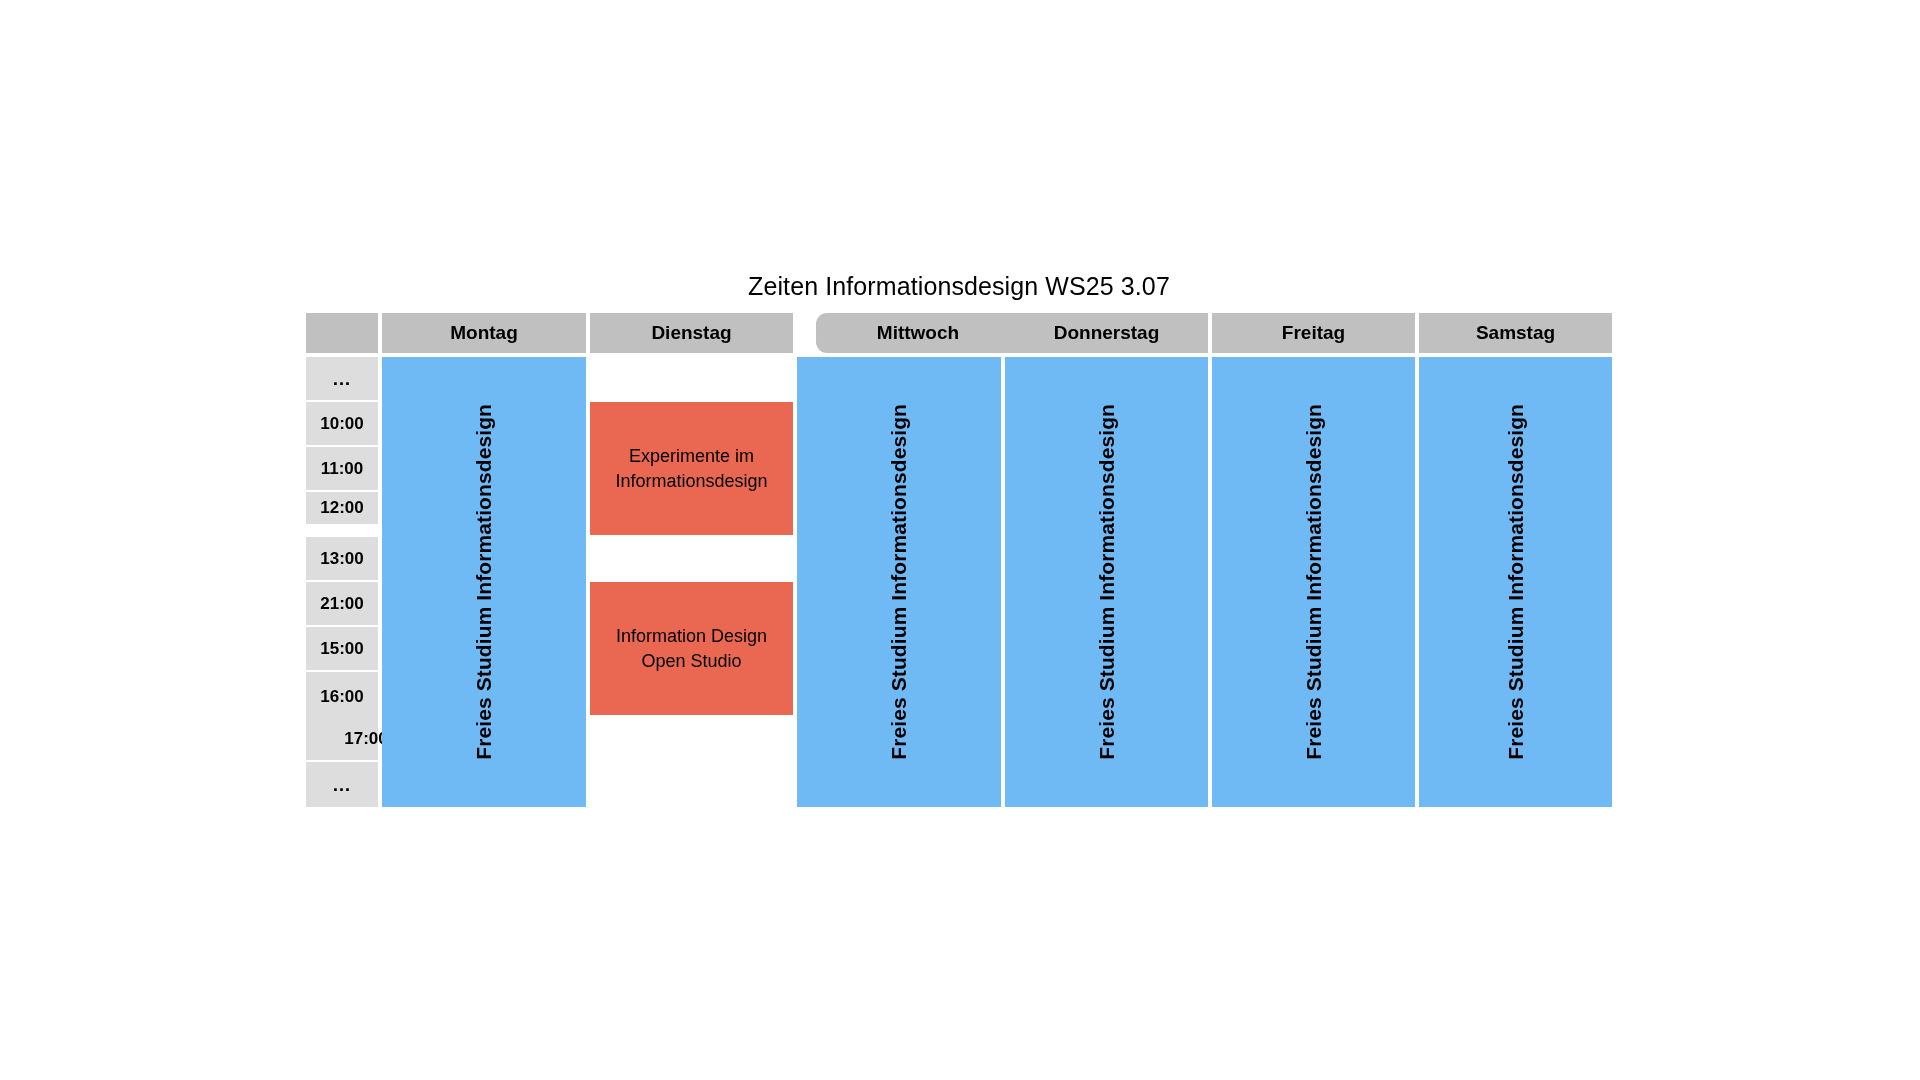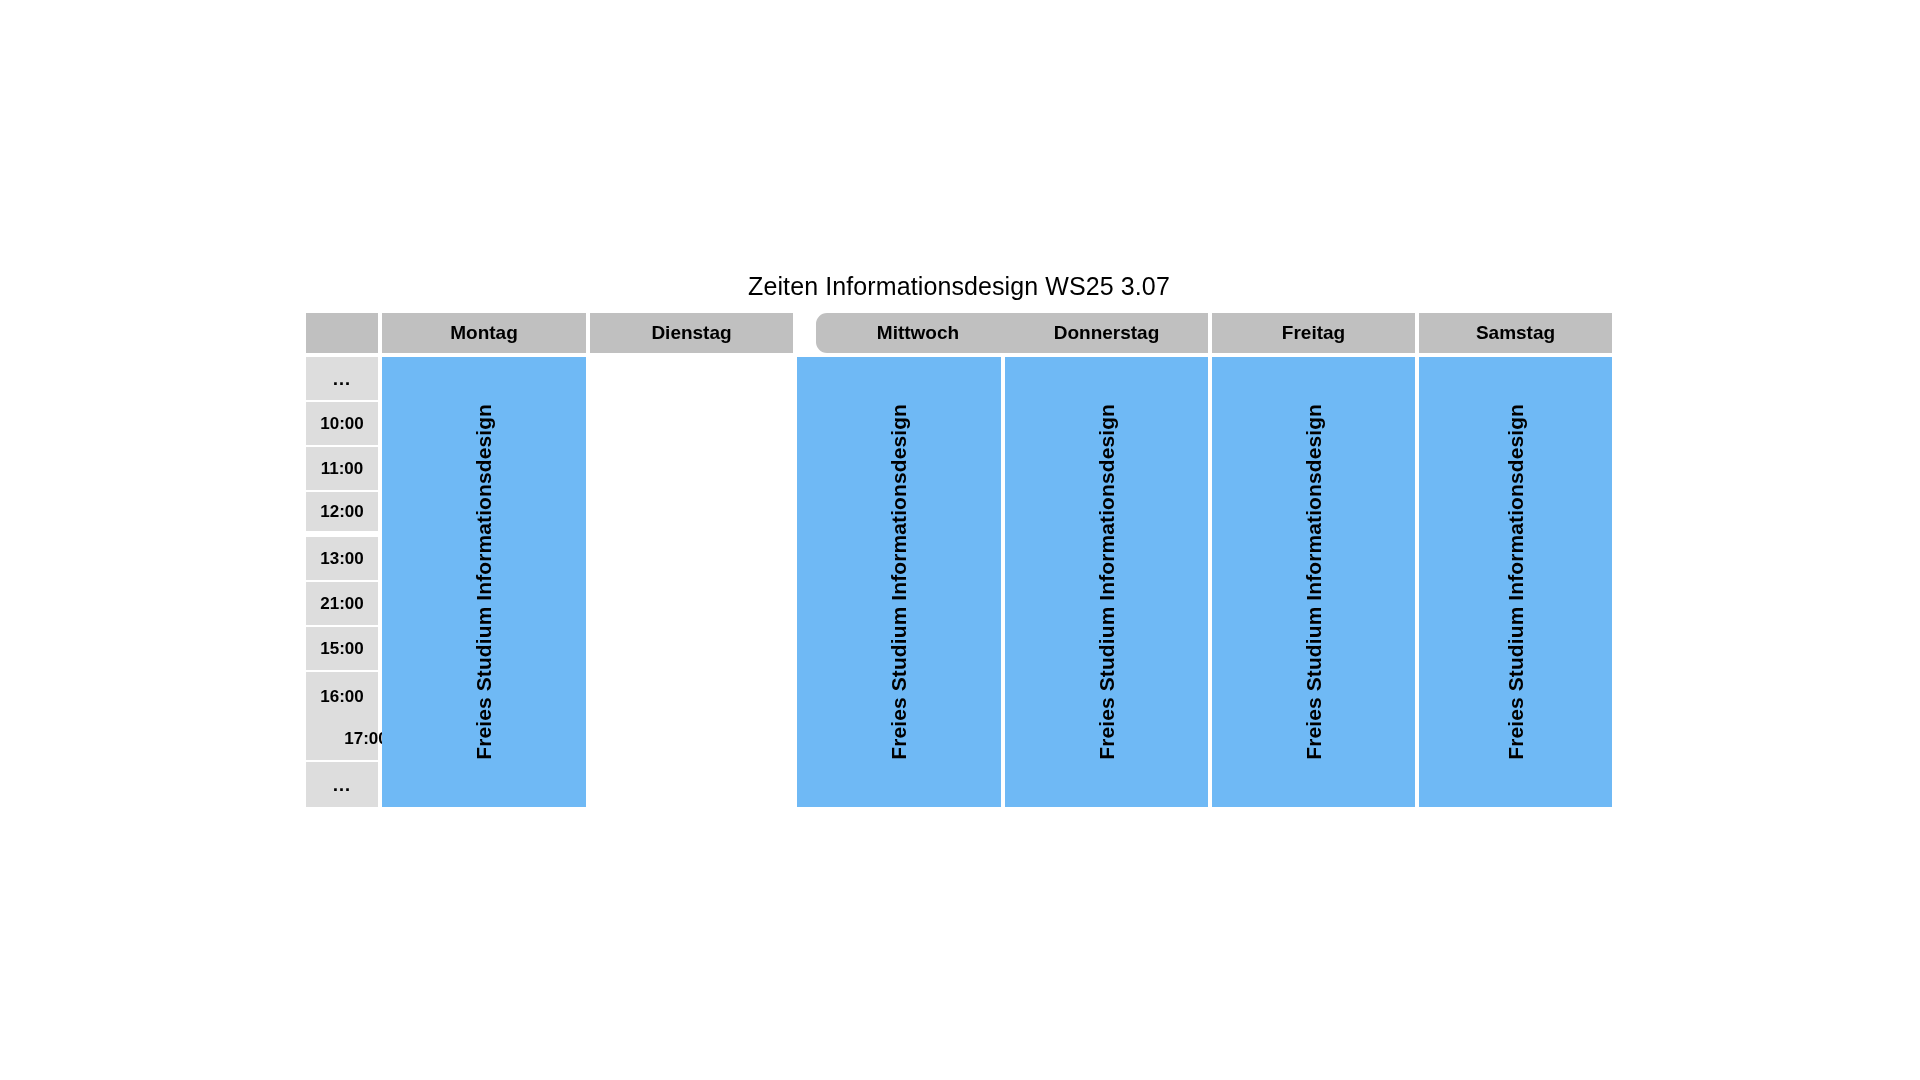--- a/index.html
+++ b/index.html
@@ -177,6 +177,10 @@
       </div>
     </div>
 
+    <div class="day-col" style="left:284px; width:203px;">
+      <div class="event red" style="top:45px; height:133px;">Experimente im Informationsdesign</div>
+      <div class="event red" style="top:225px; height:133px;">Information Design Open Studio</div>
+    </div>
 
     <div class="day-col" style="left:491px; width:204px;">
       <div class="event blue">

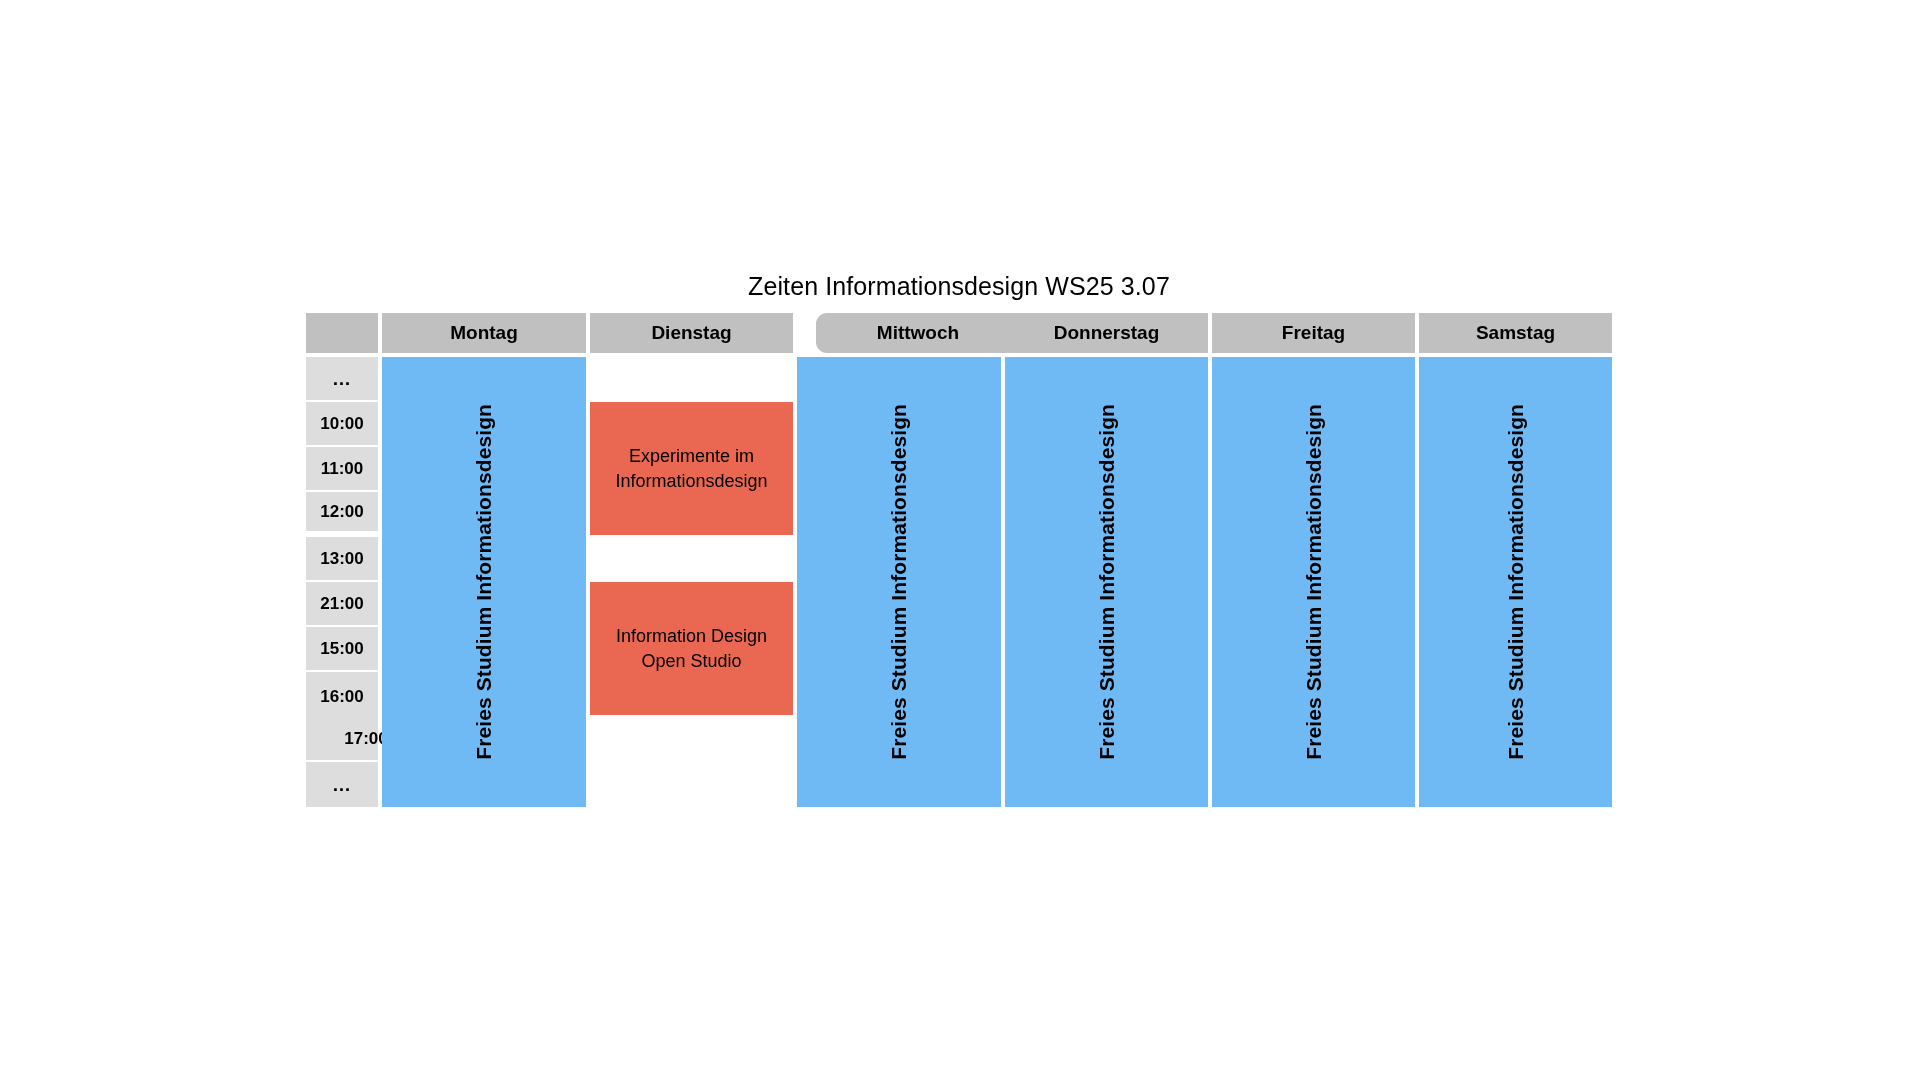--- a/index.html
+++ b/index.html
@@ -162,7 +162,7 @@
       <div class="time-cell ellipsis" style="top:0px;   height:43px;">…</div>
       <div class="time-cell" style="top:45px;  height:43px;">10:00</div>
       <div class="time-cell" style="top:90px;  height:43px;">11:00</div>
-      <div class="time-cell" style="top:135px; height:39px;">12:00</div>
+      <div class="time-cell" style="top:135px; height:32px;">12:00</div>
       <div class="time-cell" style="top:180px; height:43px;">13:00</div>
       <div class="time-cell" style="top:225px; height:43px;">21:00</div>
       <div class="time-cell" style="top:270px; height:43px;">15:00</div>

